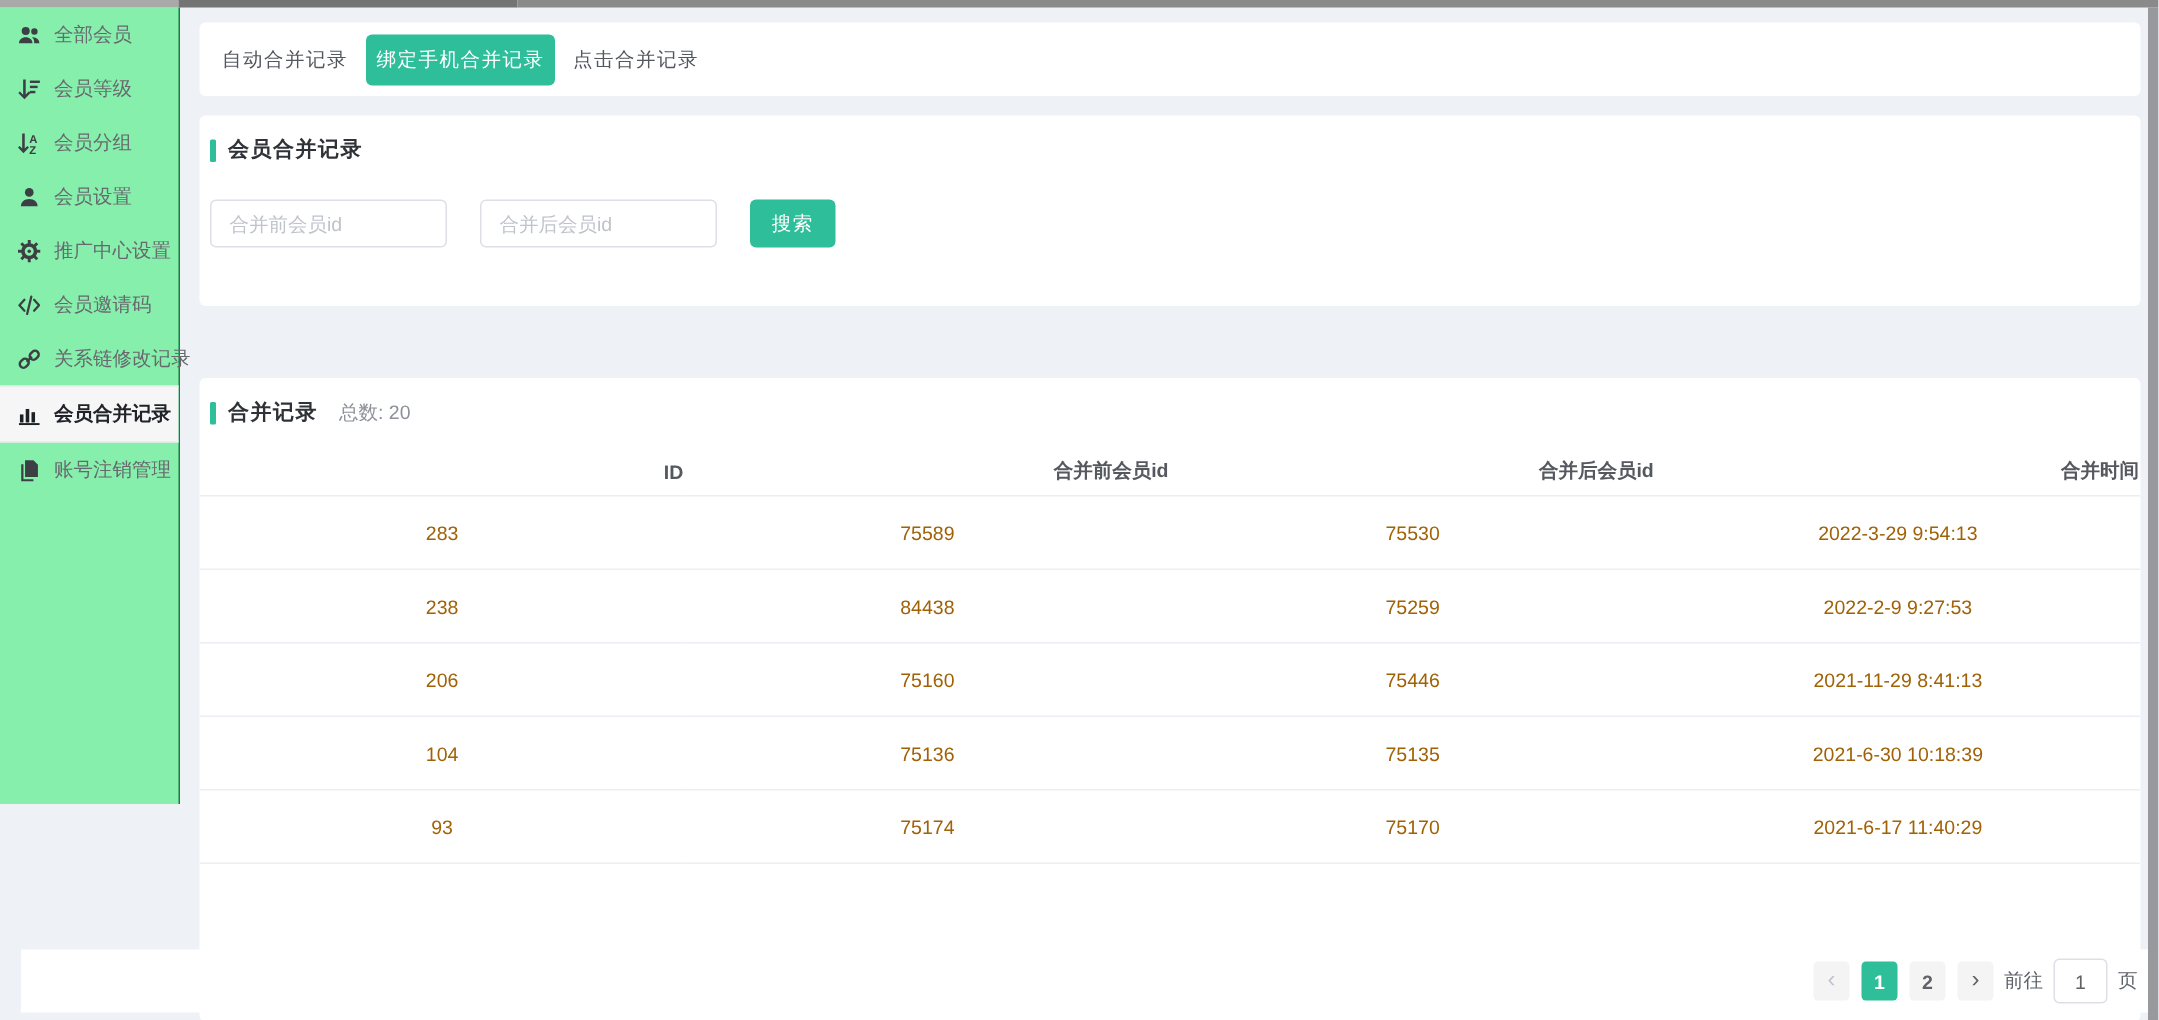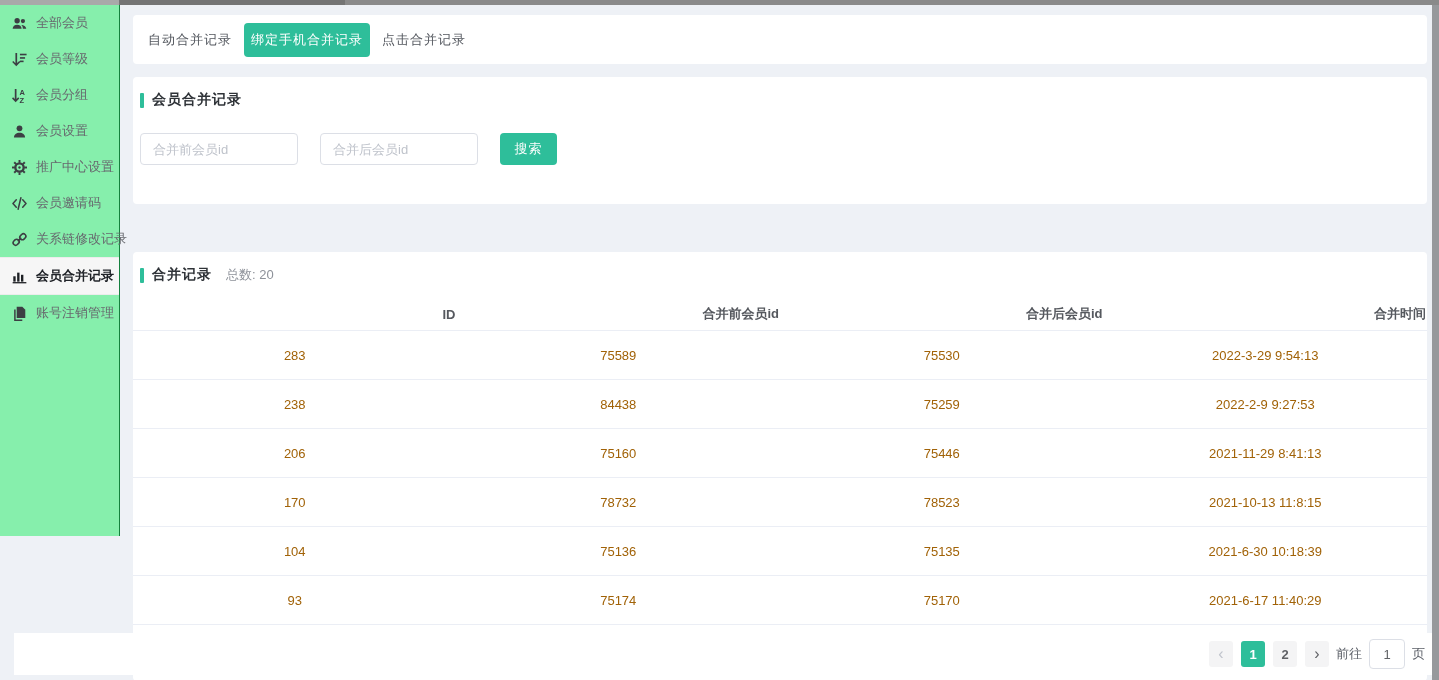--- a/index.html
+++ b/index.html
@@ -232,12 +232,6 @@
             <td>2021-11-29 8:41:13</td>
           </tr>
           <tr>
-            <td>170</td>
-            <td>78732</td>
-            <td>78523</td>
-            <td>2021-10-13 11:8:15</td>
-          </tr>
-          <tr>
             <td>104</td>
             <td>75136</td>
             <td>75135</td>

